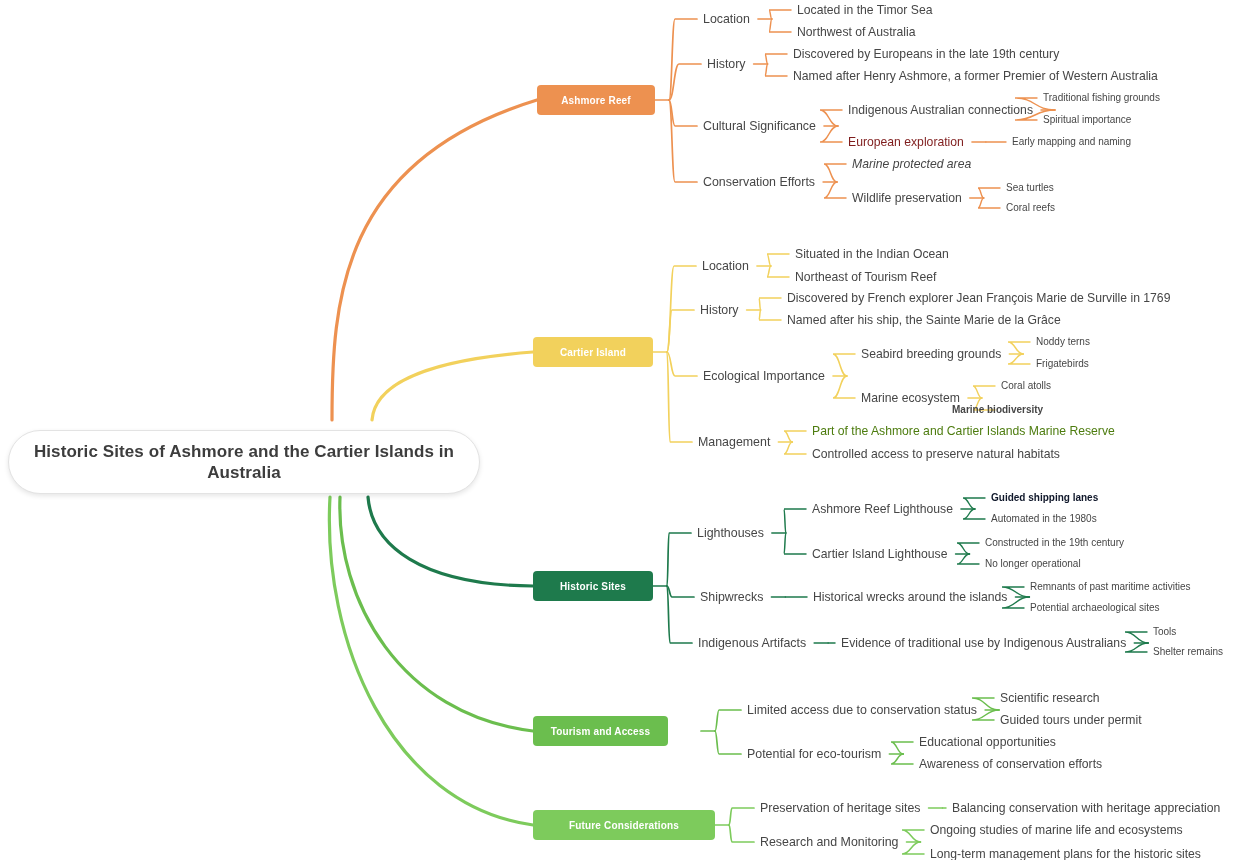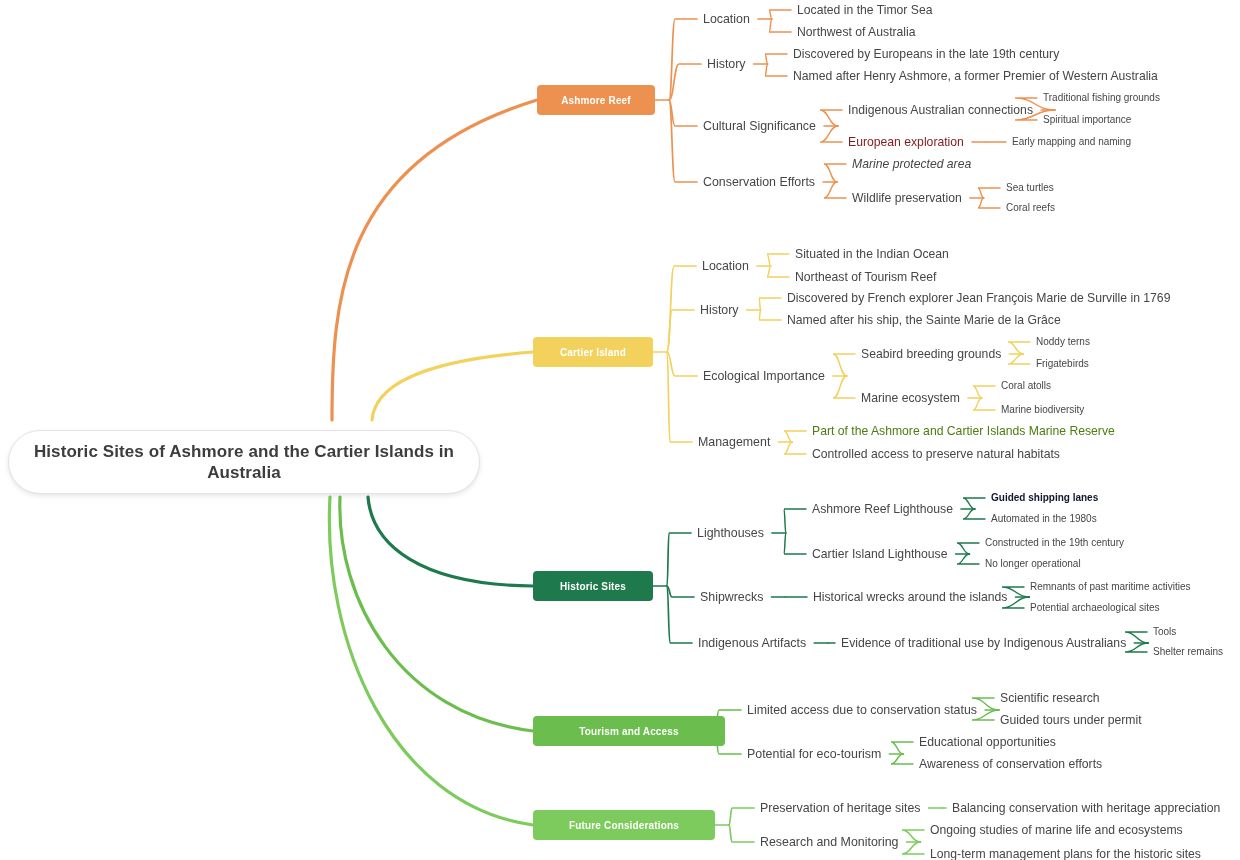--- a/index.html
+++ b/index.html
@@ -222,7 +222,7 @@
       <div class="txt-node lvl4" style="left: 1036px; top: 364px; color: rgb(70, 70, 70);">Frigatebirds</div>
       <div class="txt-node lvl3" style="left: 861px; top: 398px; color: rgb(70, 70, 70);">Marine ecosystem</div>
       <div class="txt-node lvl4" style="left: 1001px; top: 386px; color: rgb(70, 70, 70);">Coral atolls</div>
-      <div class="txt-node lvl4" style="left: 1001px; top: 410px; color: rgb(70, 70, 70);">Marine biodiversity</div>
+      <div class="txt-node lvl4" style="left: 952px; top: 410px; color: rgb(70, 70, 70); font-weight: bold;">Marine biodiversity</div>
       <div class="txt-node lvl2" style="left: 698px; top: 442px; color: rgb(70, 70, 70);">Management</div>
       <div class="txt-node lvl3" style="left: 812px; top: 431px; color: #4d7c0f;">Part of the Ashmore and Cartier Islands Marine Reserve</div>
       <div class="txt-node lvl3" style="left: 812px; top: 454px; color: rgb(70, 70, 70);">Controlled access to preserve natural habitats</div>

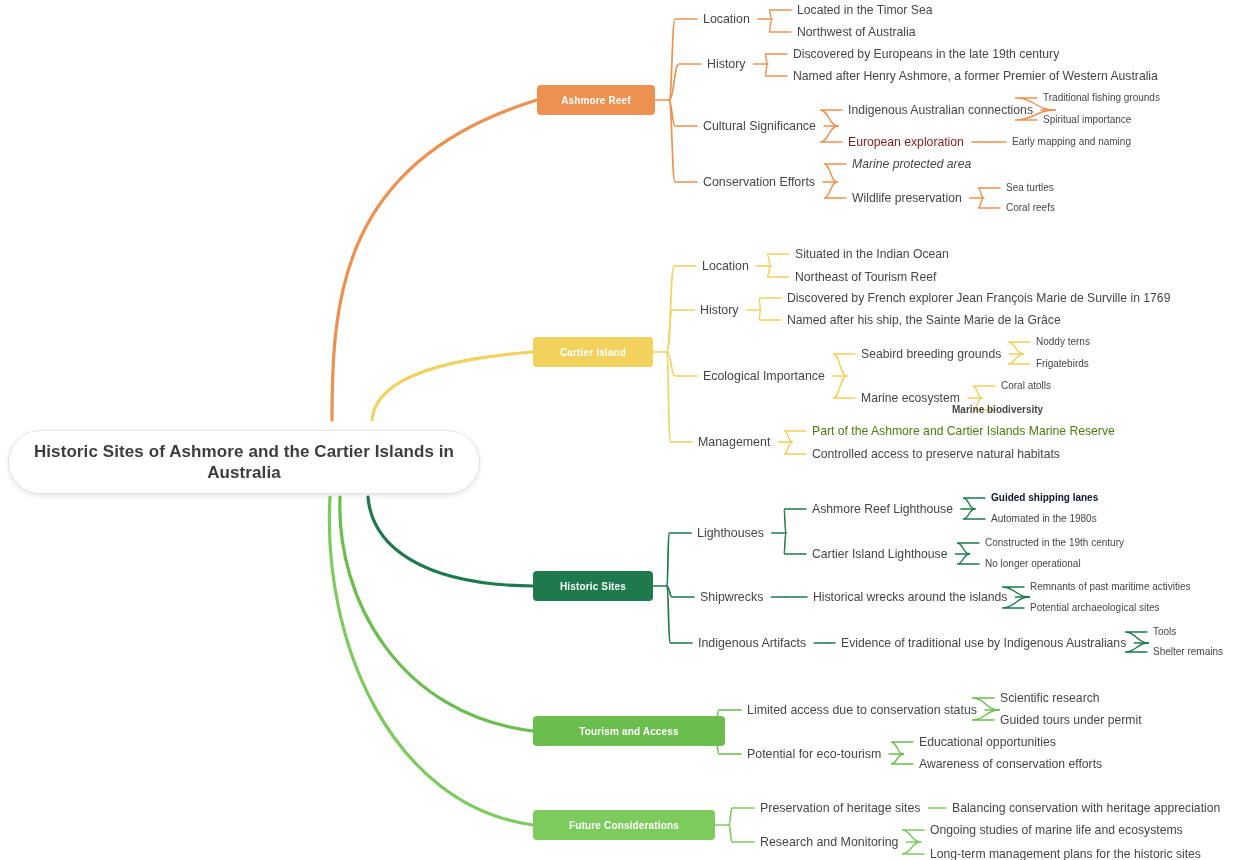--- a/index.html
+++ b/index.html
@@ -244,7 +244,7 @@
       <div class="txt-node lvl3" style="left: 841px; top: 643px; color: rgb(70, 70, 70);">Evidence of traditional use by Indigenous Australians</div>
       <div class="txt-node lvl4" style="left: 1153px; top: 632px; color: rgb(70, 70, 70);">Tools</div>
       <div class="txt-node lvl4" style="left: 1153px; top: 652px; color: rgb(70, 70, 70);">Shelter remains</div>
-      <div class="l1-node" style="left: 533px; top: 716px; width: 192px; background: rgb(107, 190, 78);">
+      <div class="l1-node" style="left: 533px; top: 716px; width: 135px; background: rgb(107, 190, 78);">
         <span class="l1-label">Tourism and Access</span>
       </div>
       <div class="txt-node lvl2" style="left: 747px; top: 710px; color: rgb(70, 70, 70);">Limited access due to conservation status</div>

